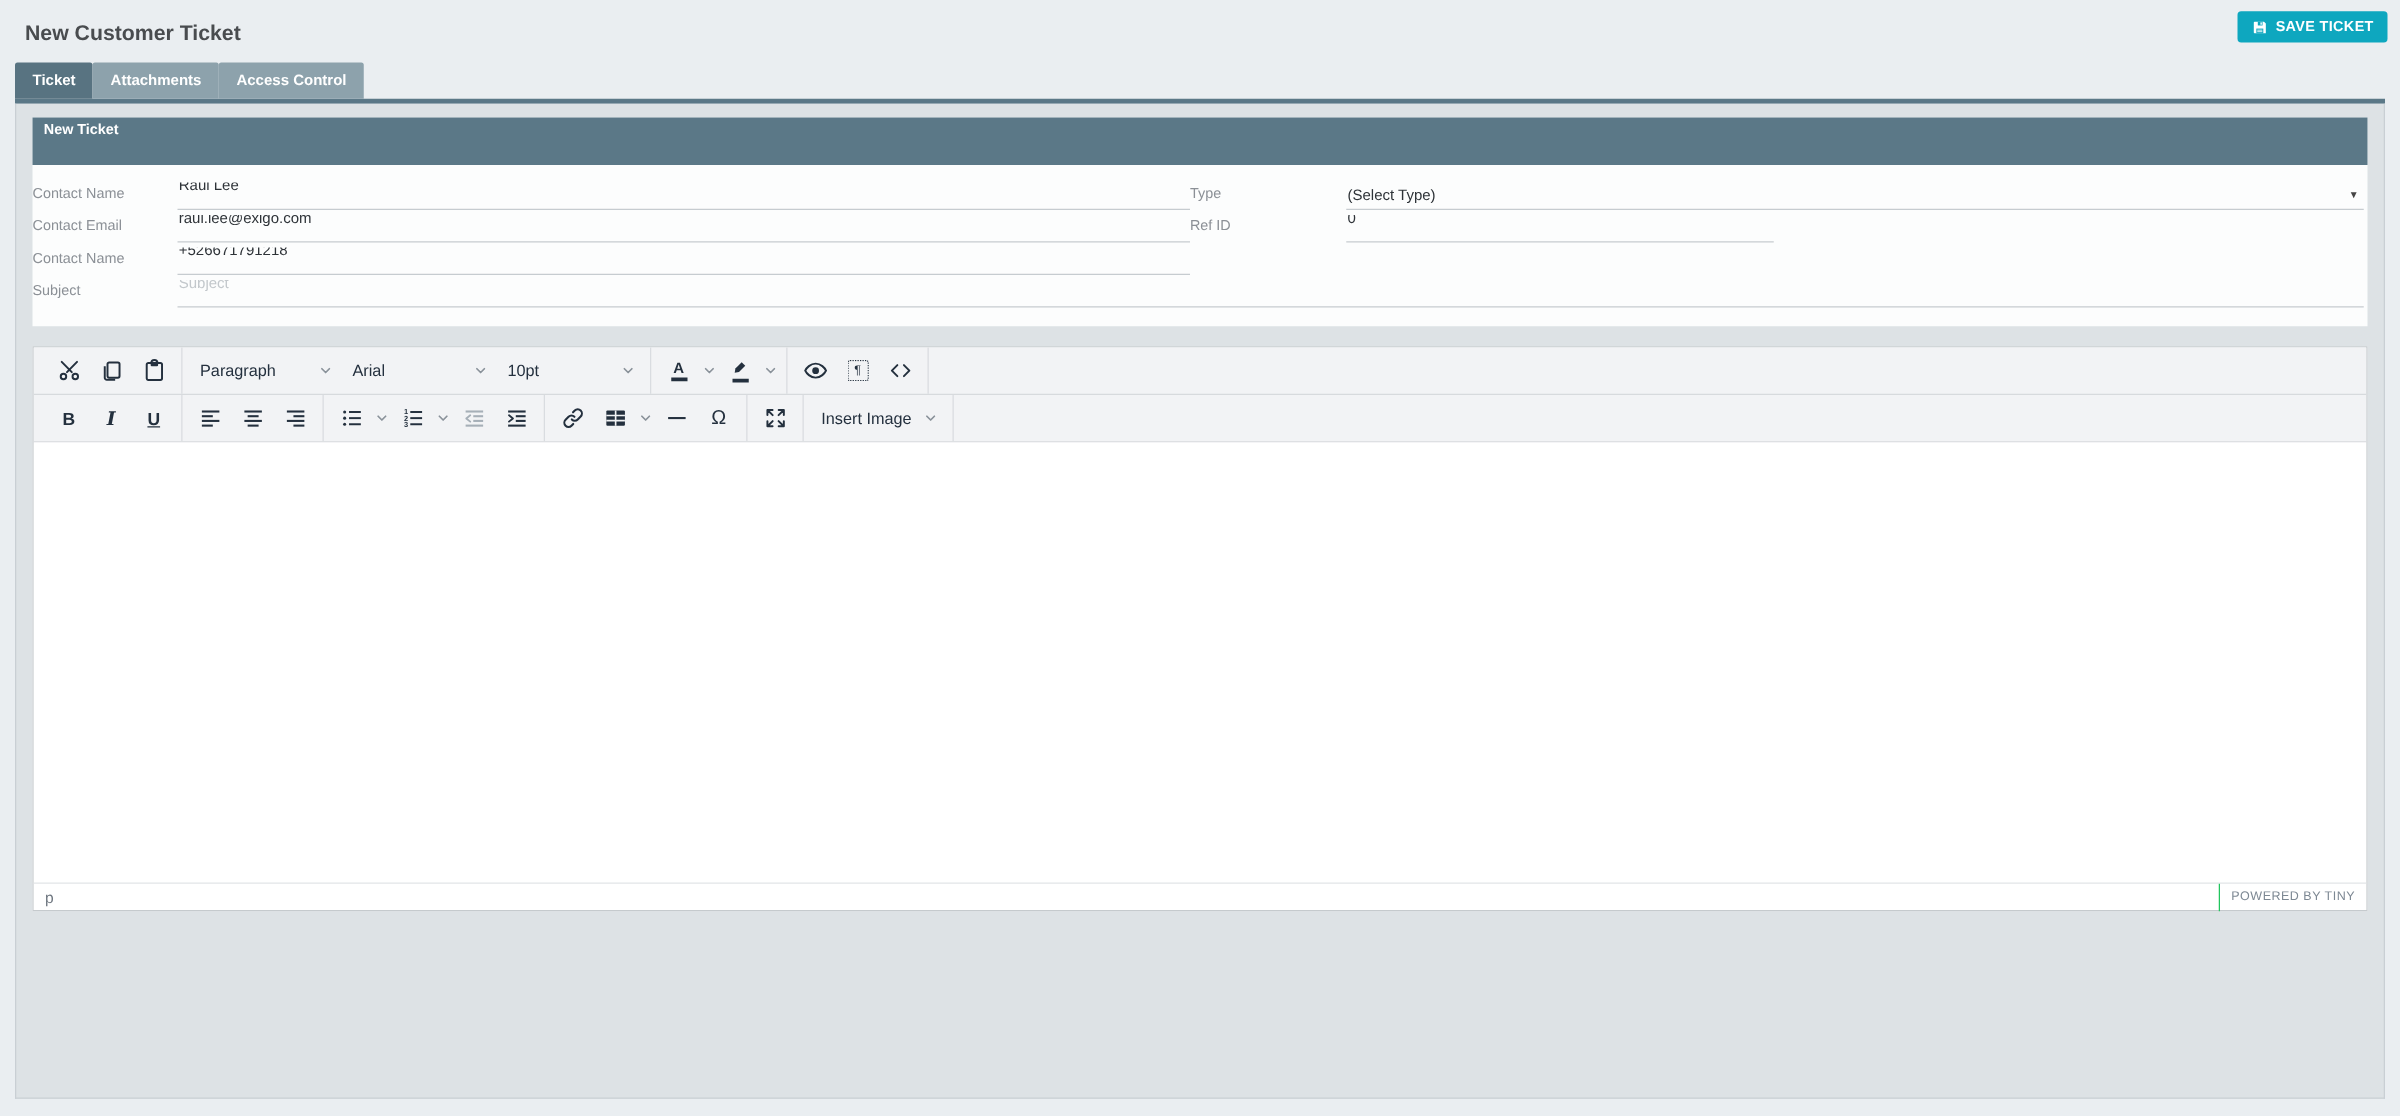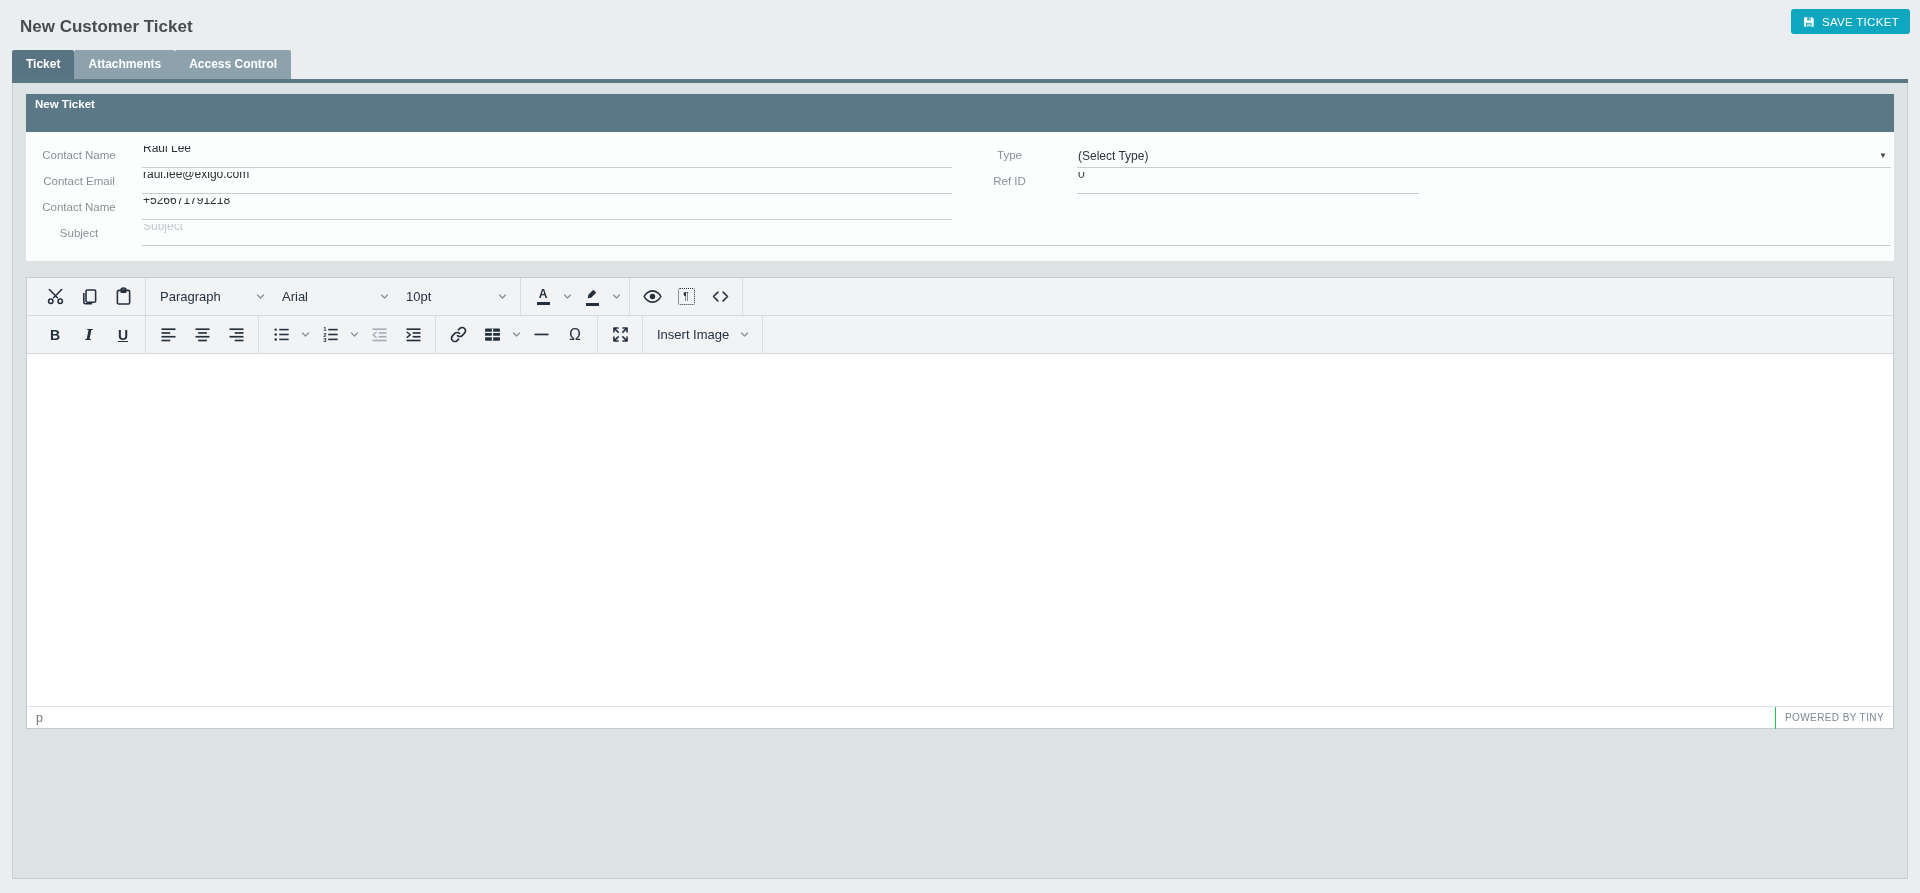--- a/index.html
+++ b/index.html
@@ -20,7 +20,7 @@
     display:flex; align-items:center; gap:6px;
     background:var(--accent,#0ea7bf); color:#fff;
     border:none; border-radius:3px;
-    font-family:inherit; font-size:11.5px; font-weight:normal; letter-spacing:.3px;
+    font-family:inherit; font-size:11.5px; font-weight:bold; letter-spacing:.3px;
     padding:5px 11px; height:25px; cursor:pointer;
   }
   .save-btn svg { width:14px; height:14px; display:block; }

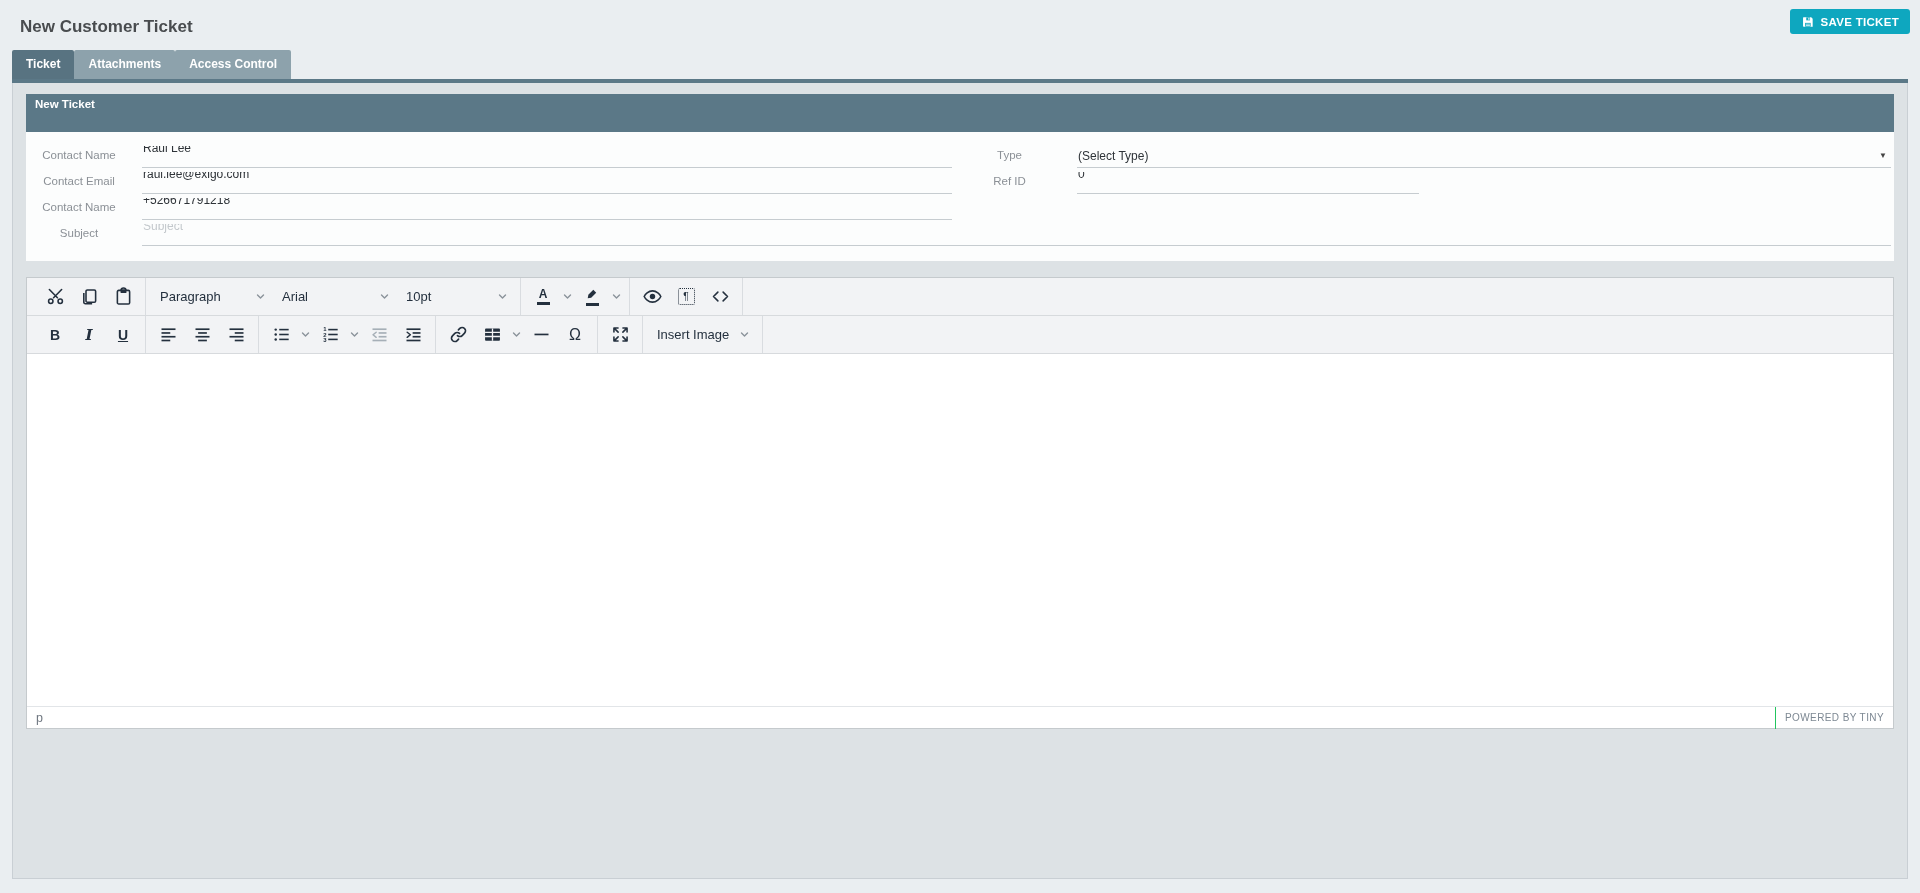--- a/index.html
+++ b/index.html
@@ -53,7 +53,7 @@
     padding:10px 3px 15px 0;
   }
   .f-label {
-    font-size:11.5px; color:#8b9096; text-align:center;
+    font-size:11.5px; color:#8b9096; text-align:left;
     padding-right:10px; line-height:27px; white-space:nowrap;
   }
   .f-cell { display:flex; align-items:flex-end; }

